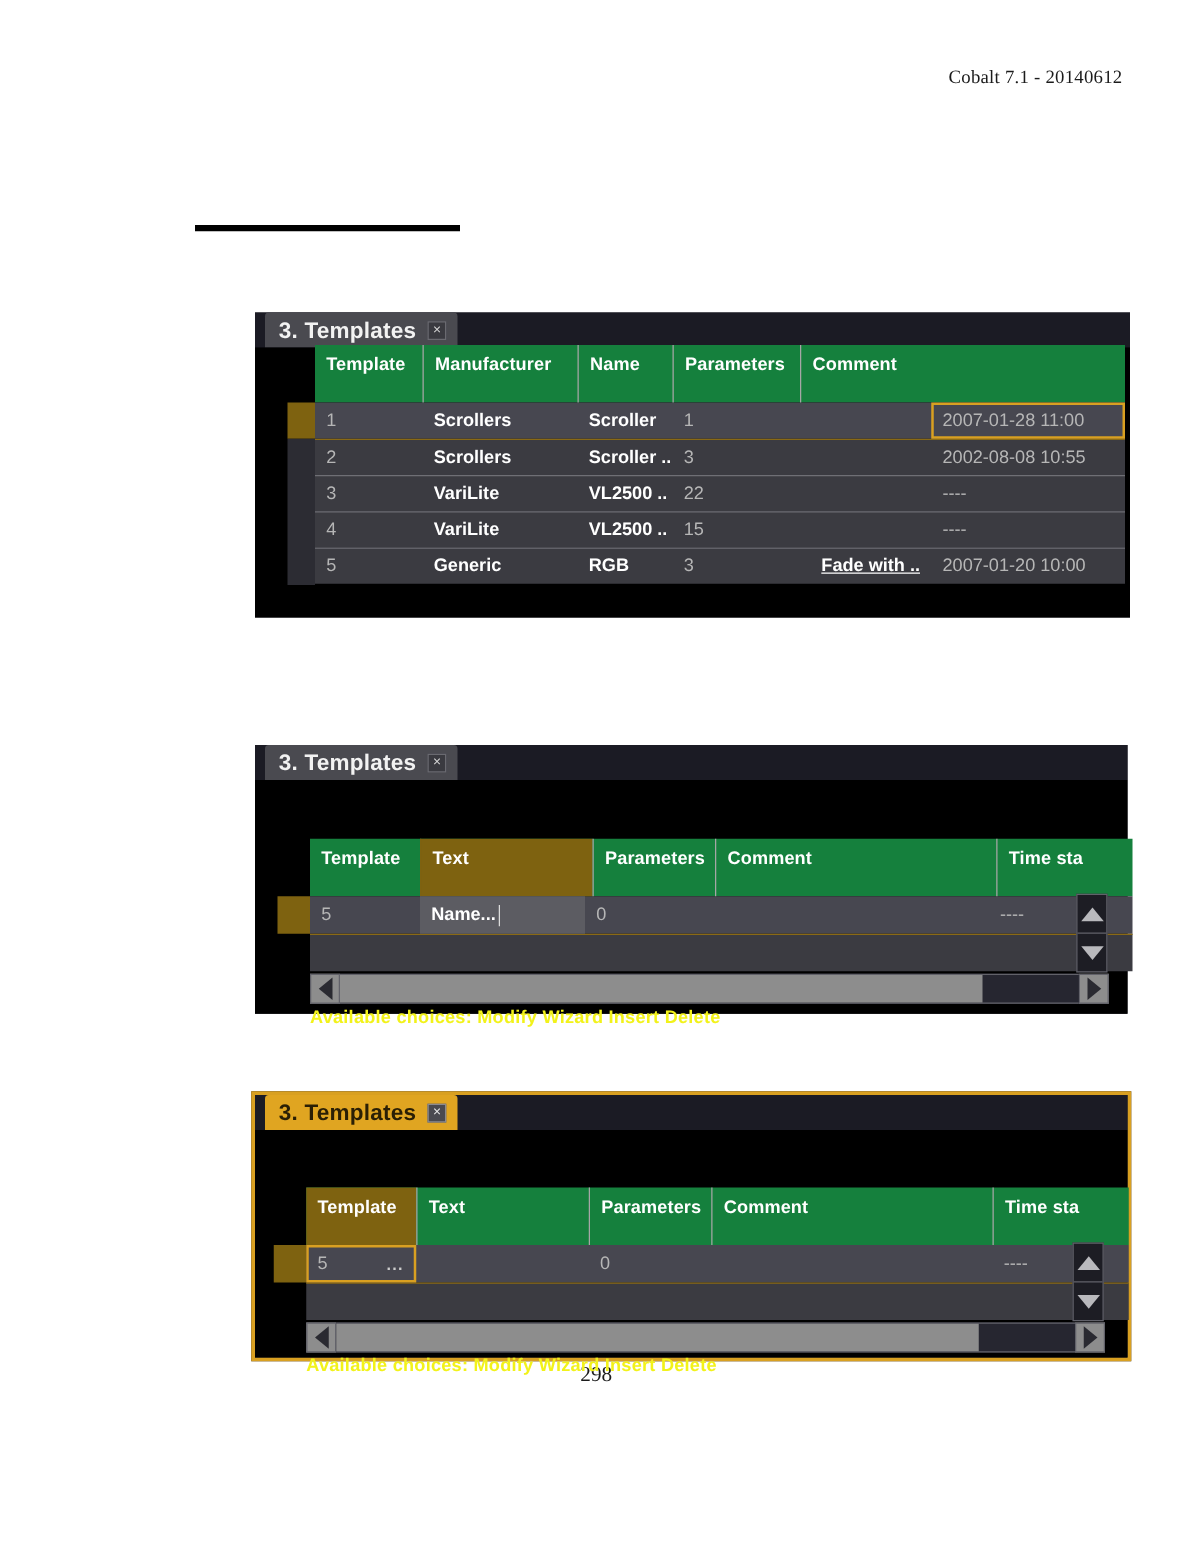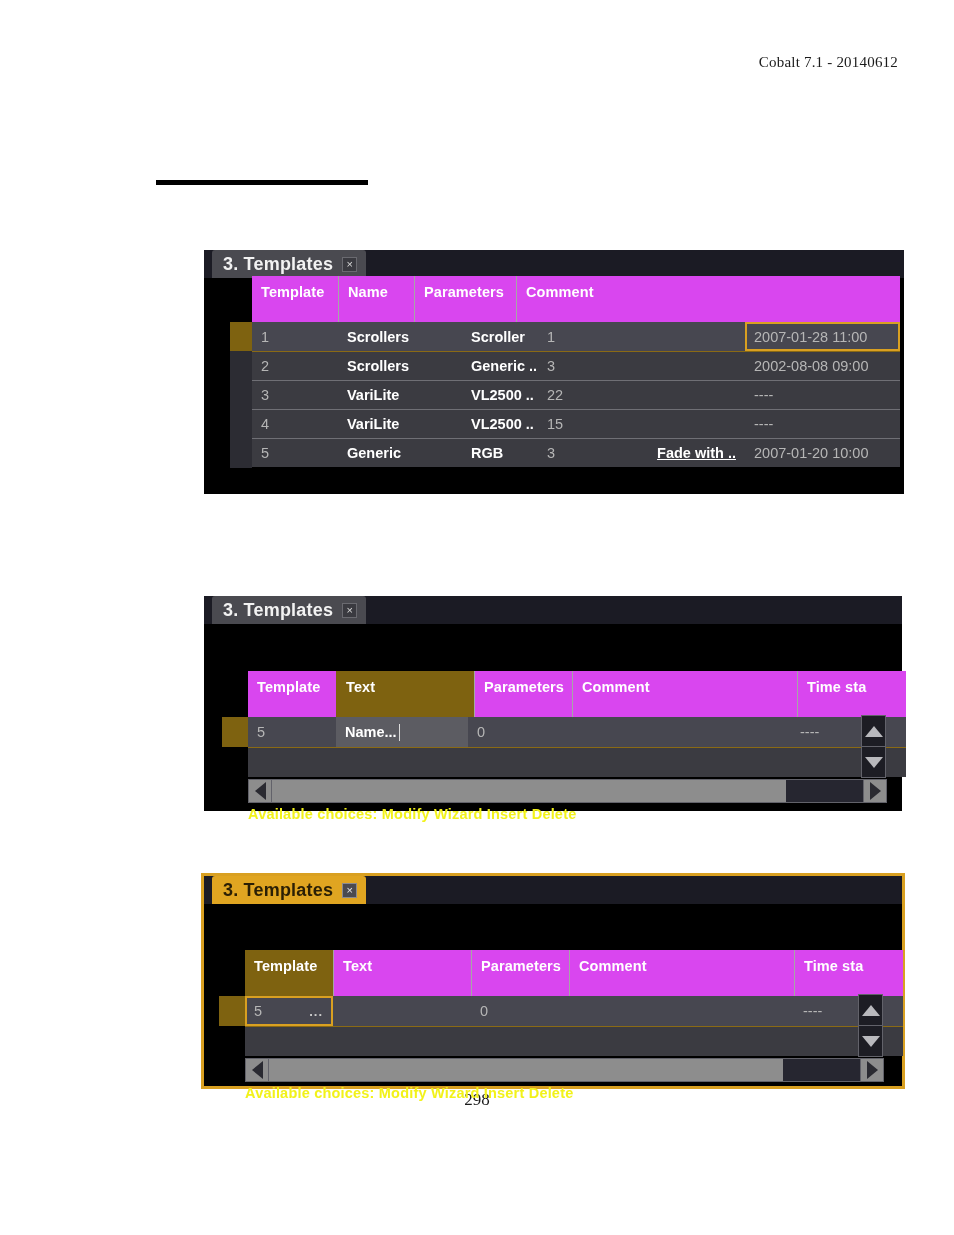--- a/index.html
+++ b/index.html
@@ -104,7 +104,7 @@
 
   .grid-head {
     display: flex;
-    background: #d946ef;
+    background: #15803d;
     height: 46px;
   }
   .grid-head .cell {

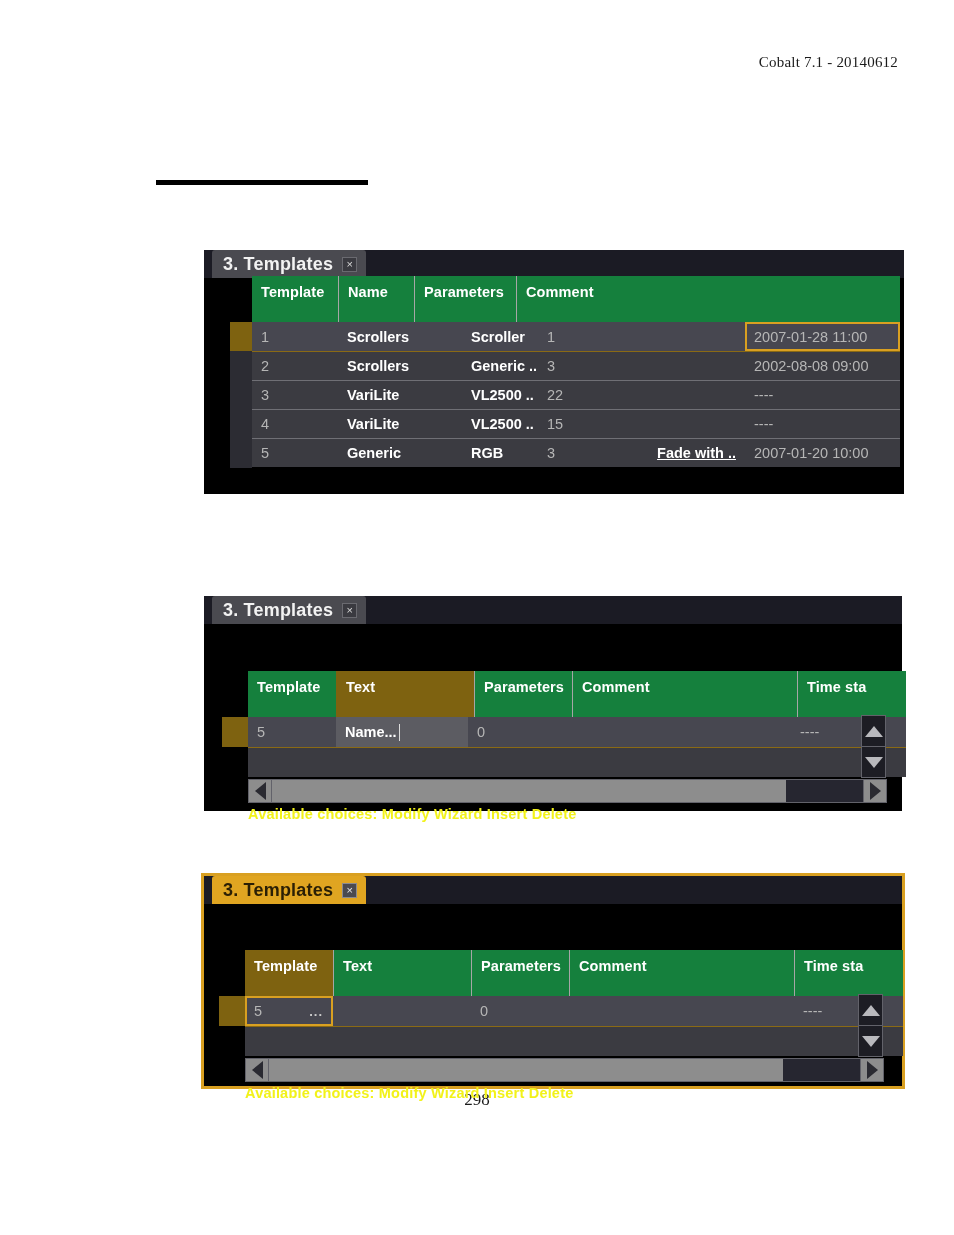--- a/index.html
+++ b/index.html
@@ -285,6 +285,7 @@
 
       <div class="grid-head" style="height:46px; margin-top:-46px;">
         <div class="cell" style="width:86px;">Template</div>
+        <div class="cell" style="width:124px;">Manufacturer</div>
         <div class="cell" style="width:76px;text-align:center;">Name</div>
         <div class="cell" style="width:102px;">Parameters</div>
         <div class="cell" style="width:105px;">Comment</div>

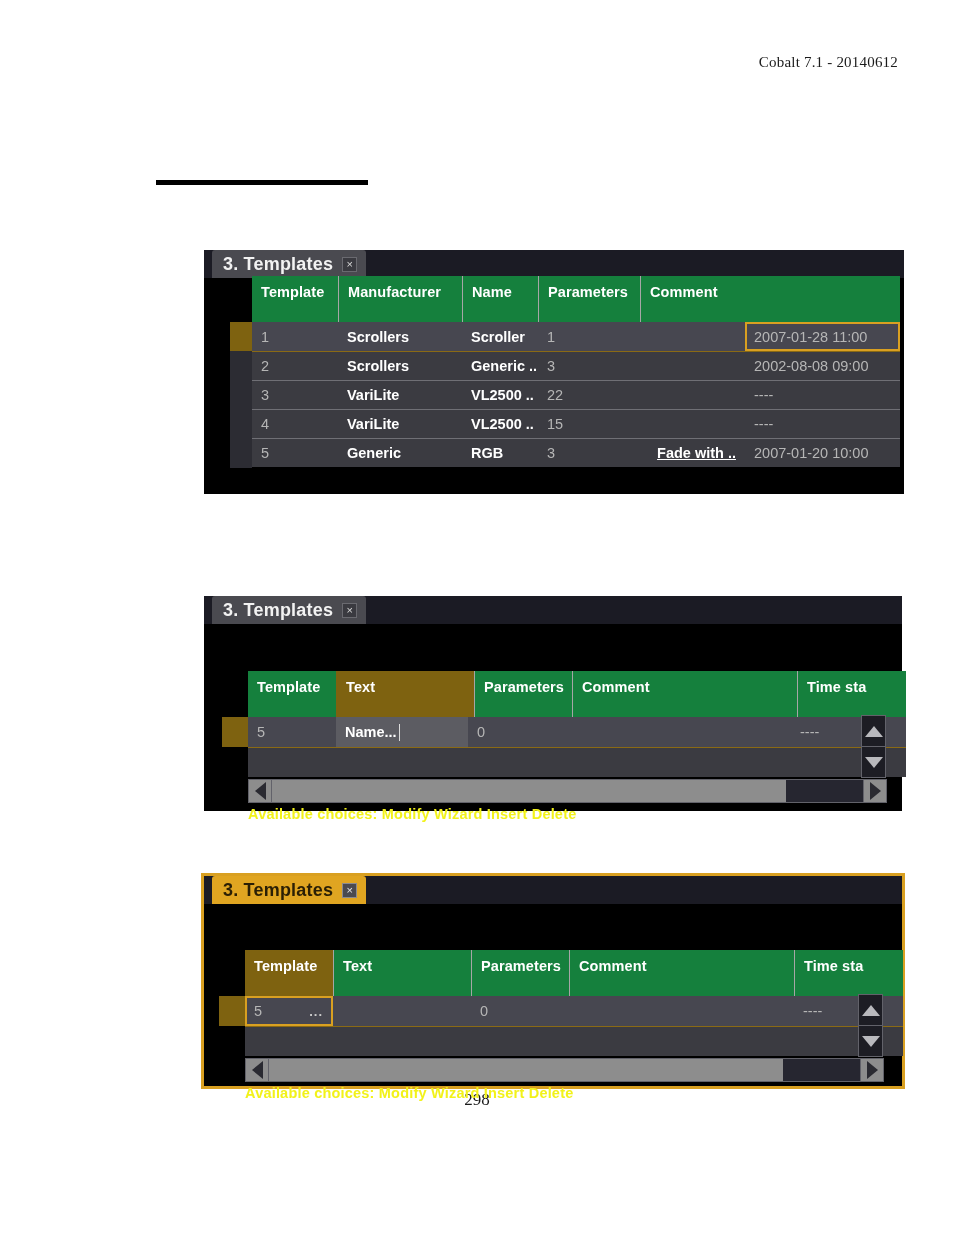--- a/index.html
+++ b/index.html
@@ -303,7 +303,7 @@
       <div class="grid-row" style="border-top-color:#8a6a14;">
         <div class="cell dim" style="width:86px;">2</div>
         <div class="cell strong" style="width:124px;">Scrollers</div>
-        <div class="cell strong" style="width:76px;">Generic ..</div>
+        <div class="cell strong" style="width:76px;">Scroller ..</div>
         <div class="cell dim" style="width:102px;">3</div>
         <div class="cell strong right" style="width:105px;"></div>
         <div class="cell dim" style="width:155px;">2002-08-08 09:00</div>

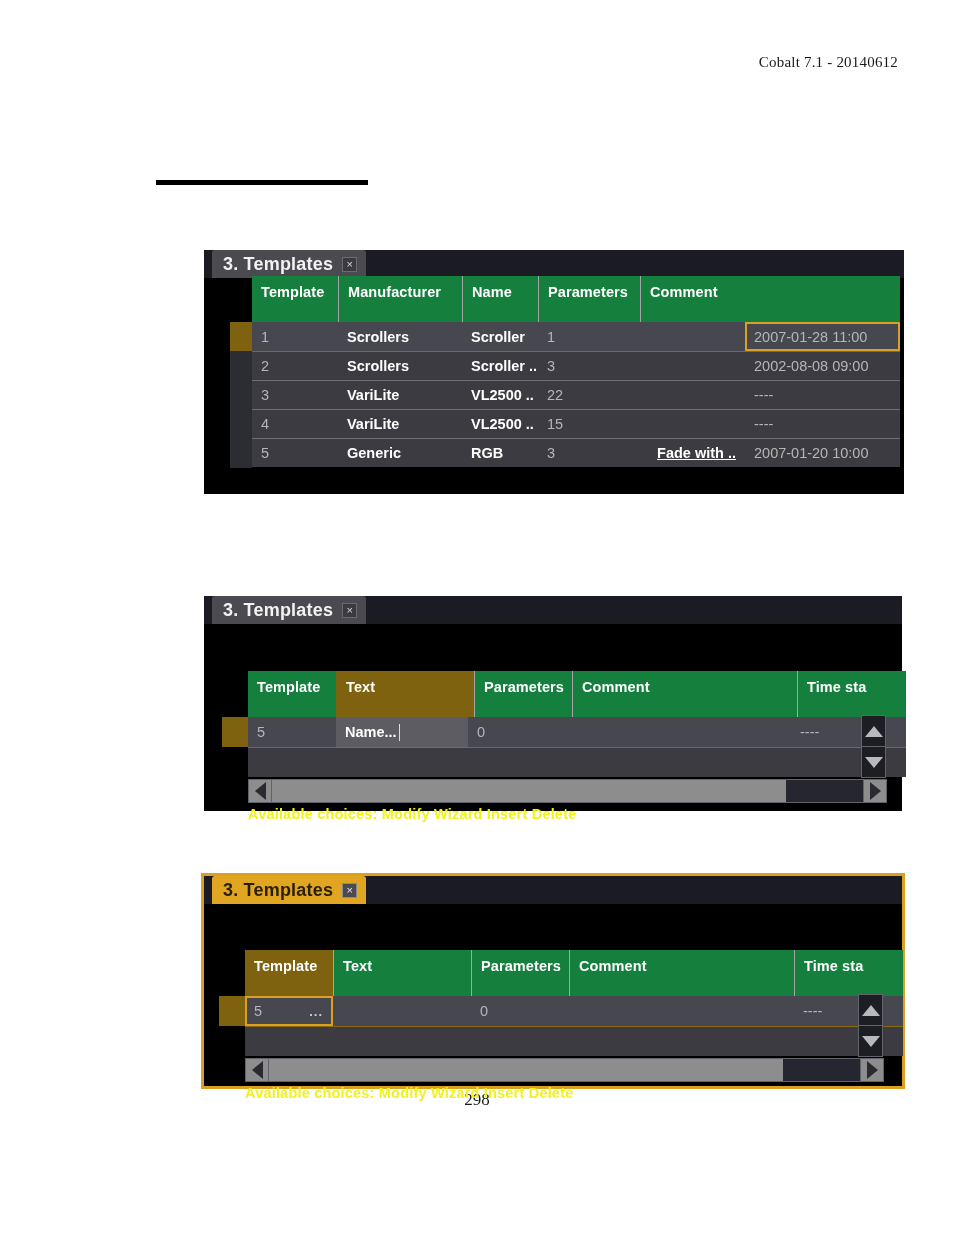--- a/index.html
+++ b/index.html
@@ -306,7 +306,7 @@
         <div class="cell strong" style="width:76px;">Scroller ..</div>
         <div class="cell dim" style="width:102px;">3</div>
         <div class="cell strong right" style="width:105px;"></div>
-        <div class="cell dim" style="width:155px;">2002-08-08 09:00</div>
+        <div class="cell dim" style="width:155px;">2002-08-08 10:55</div>
       </div>
 
       <div class="grid-row">

